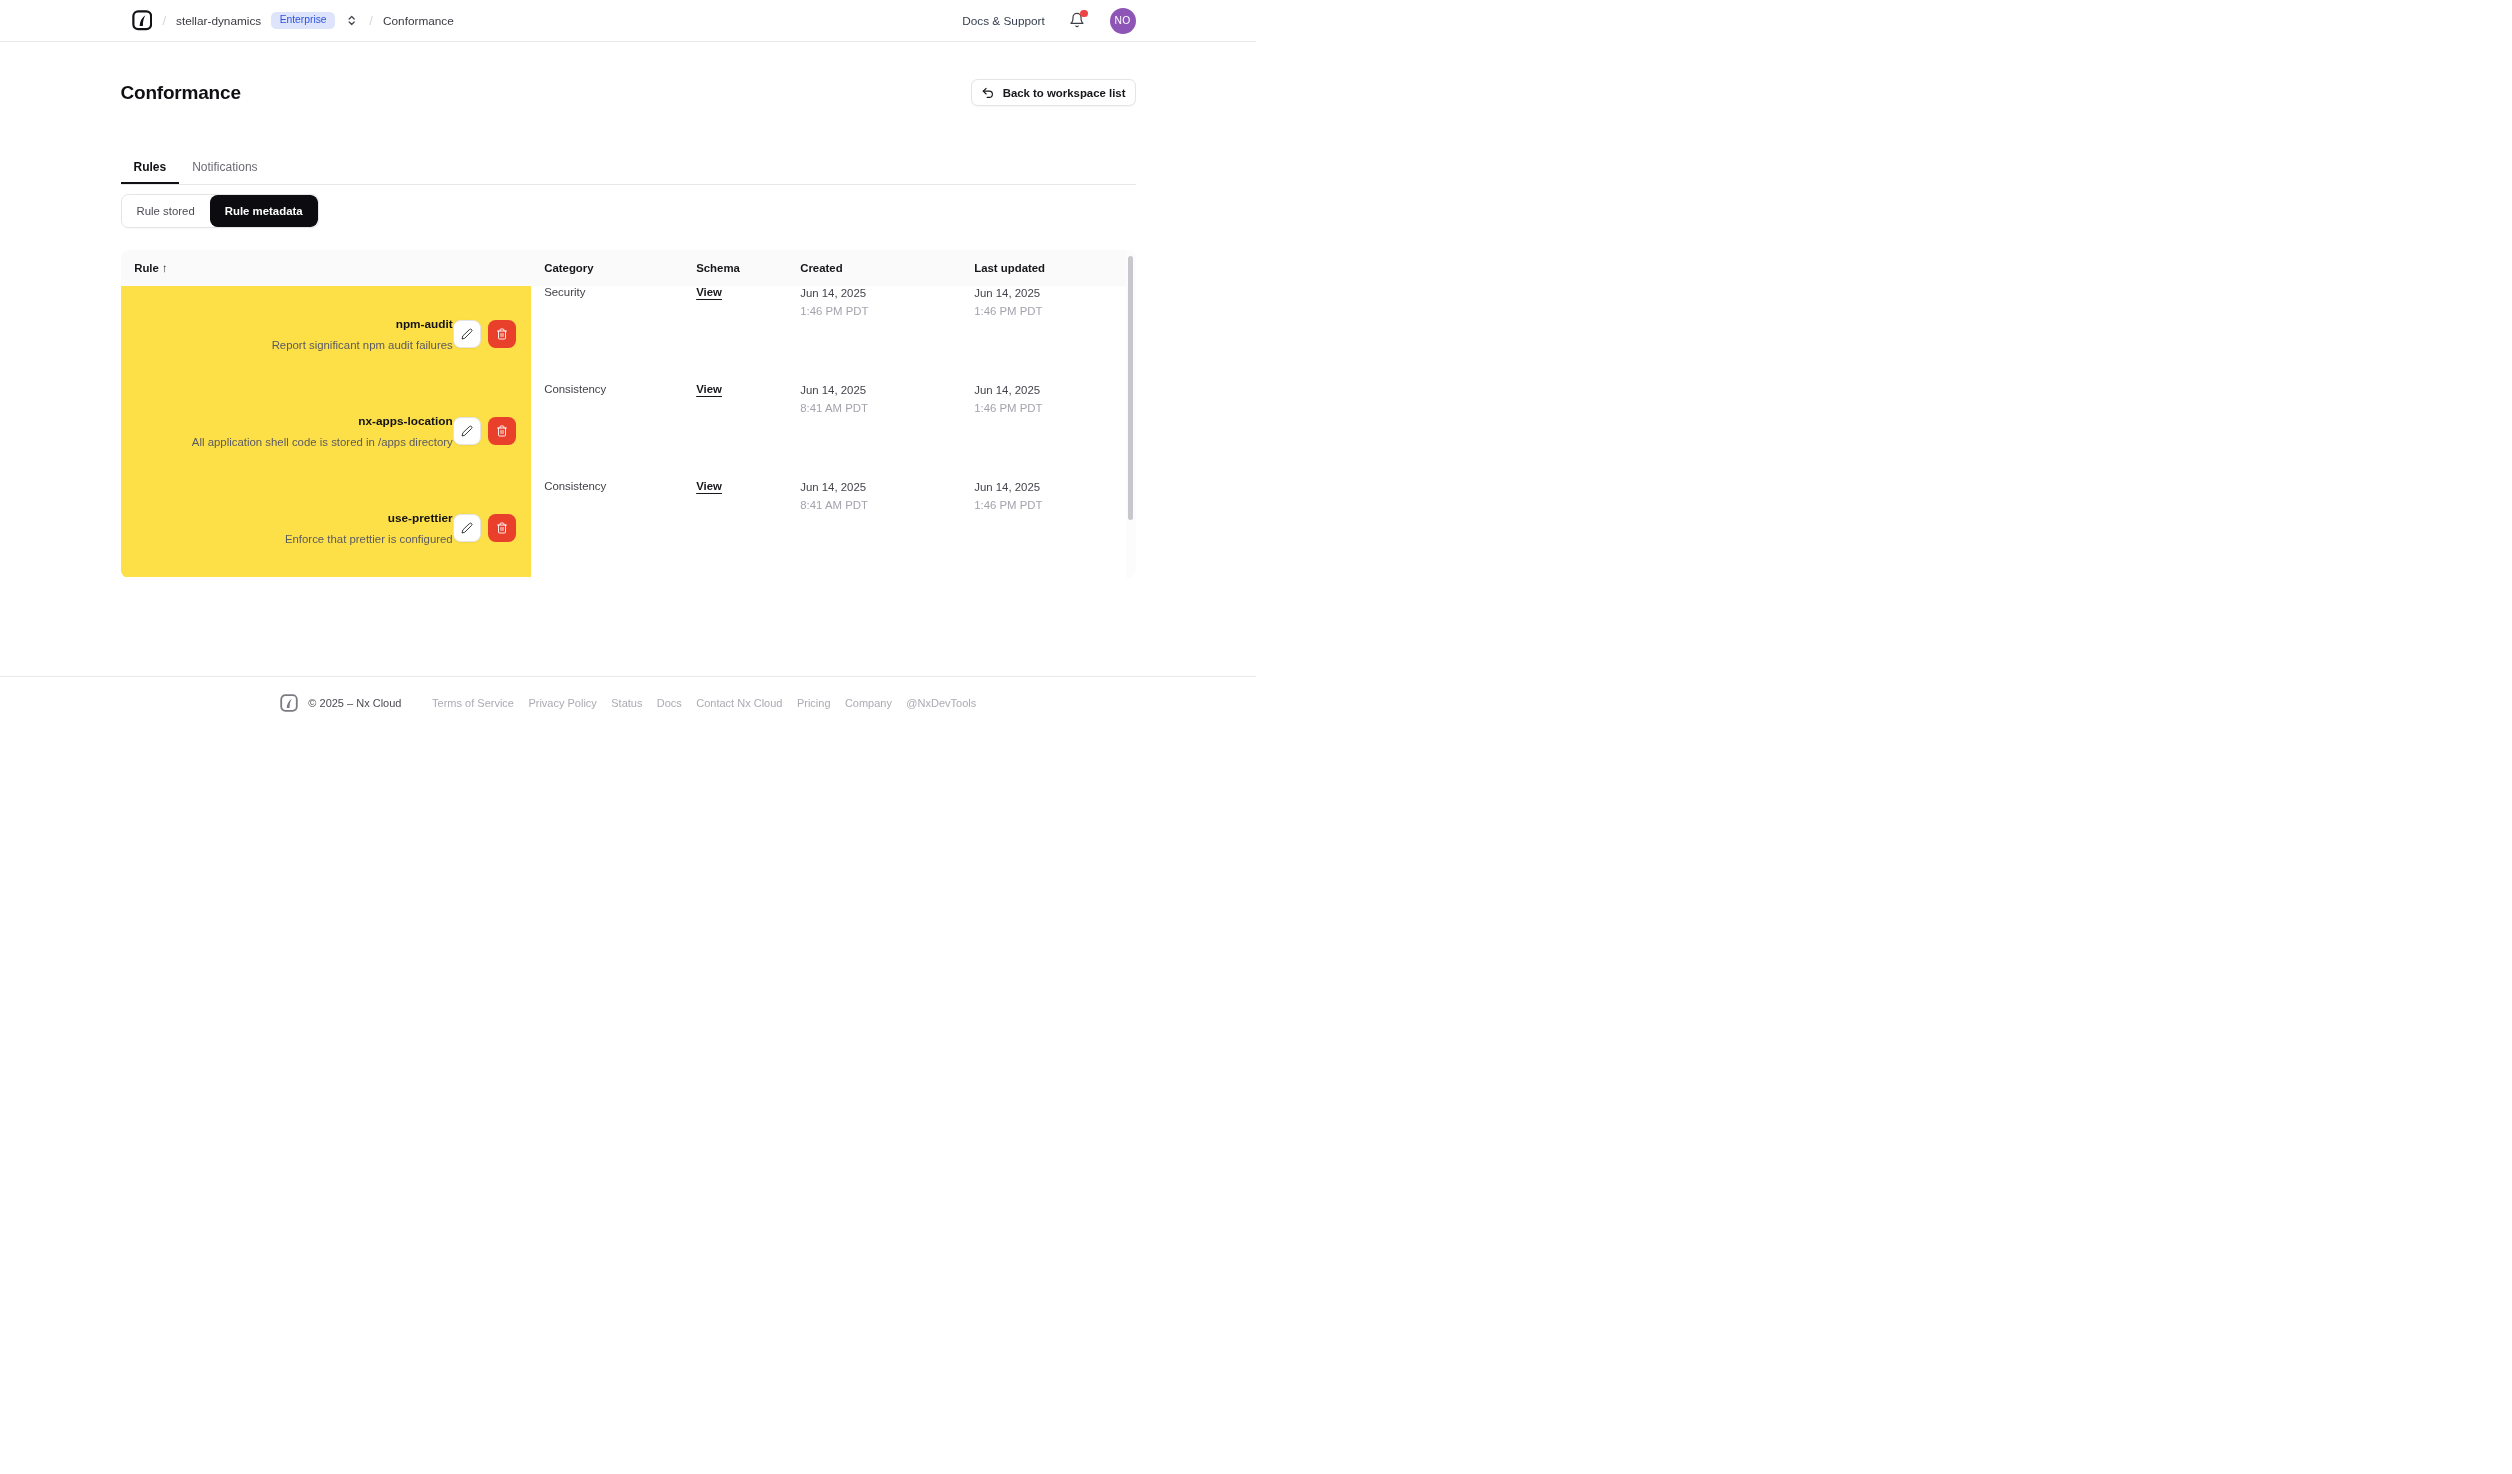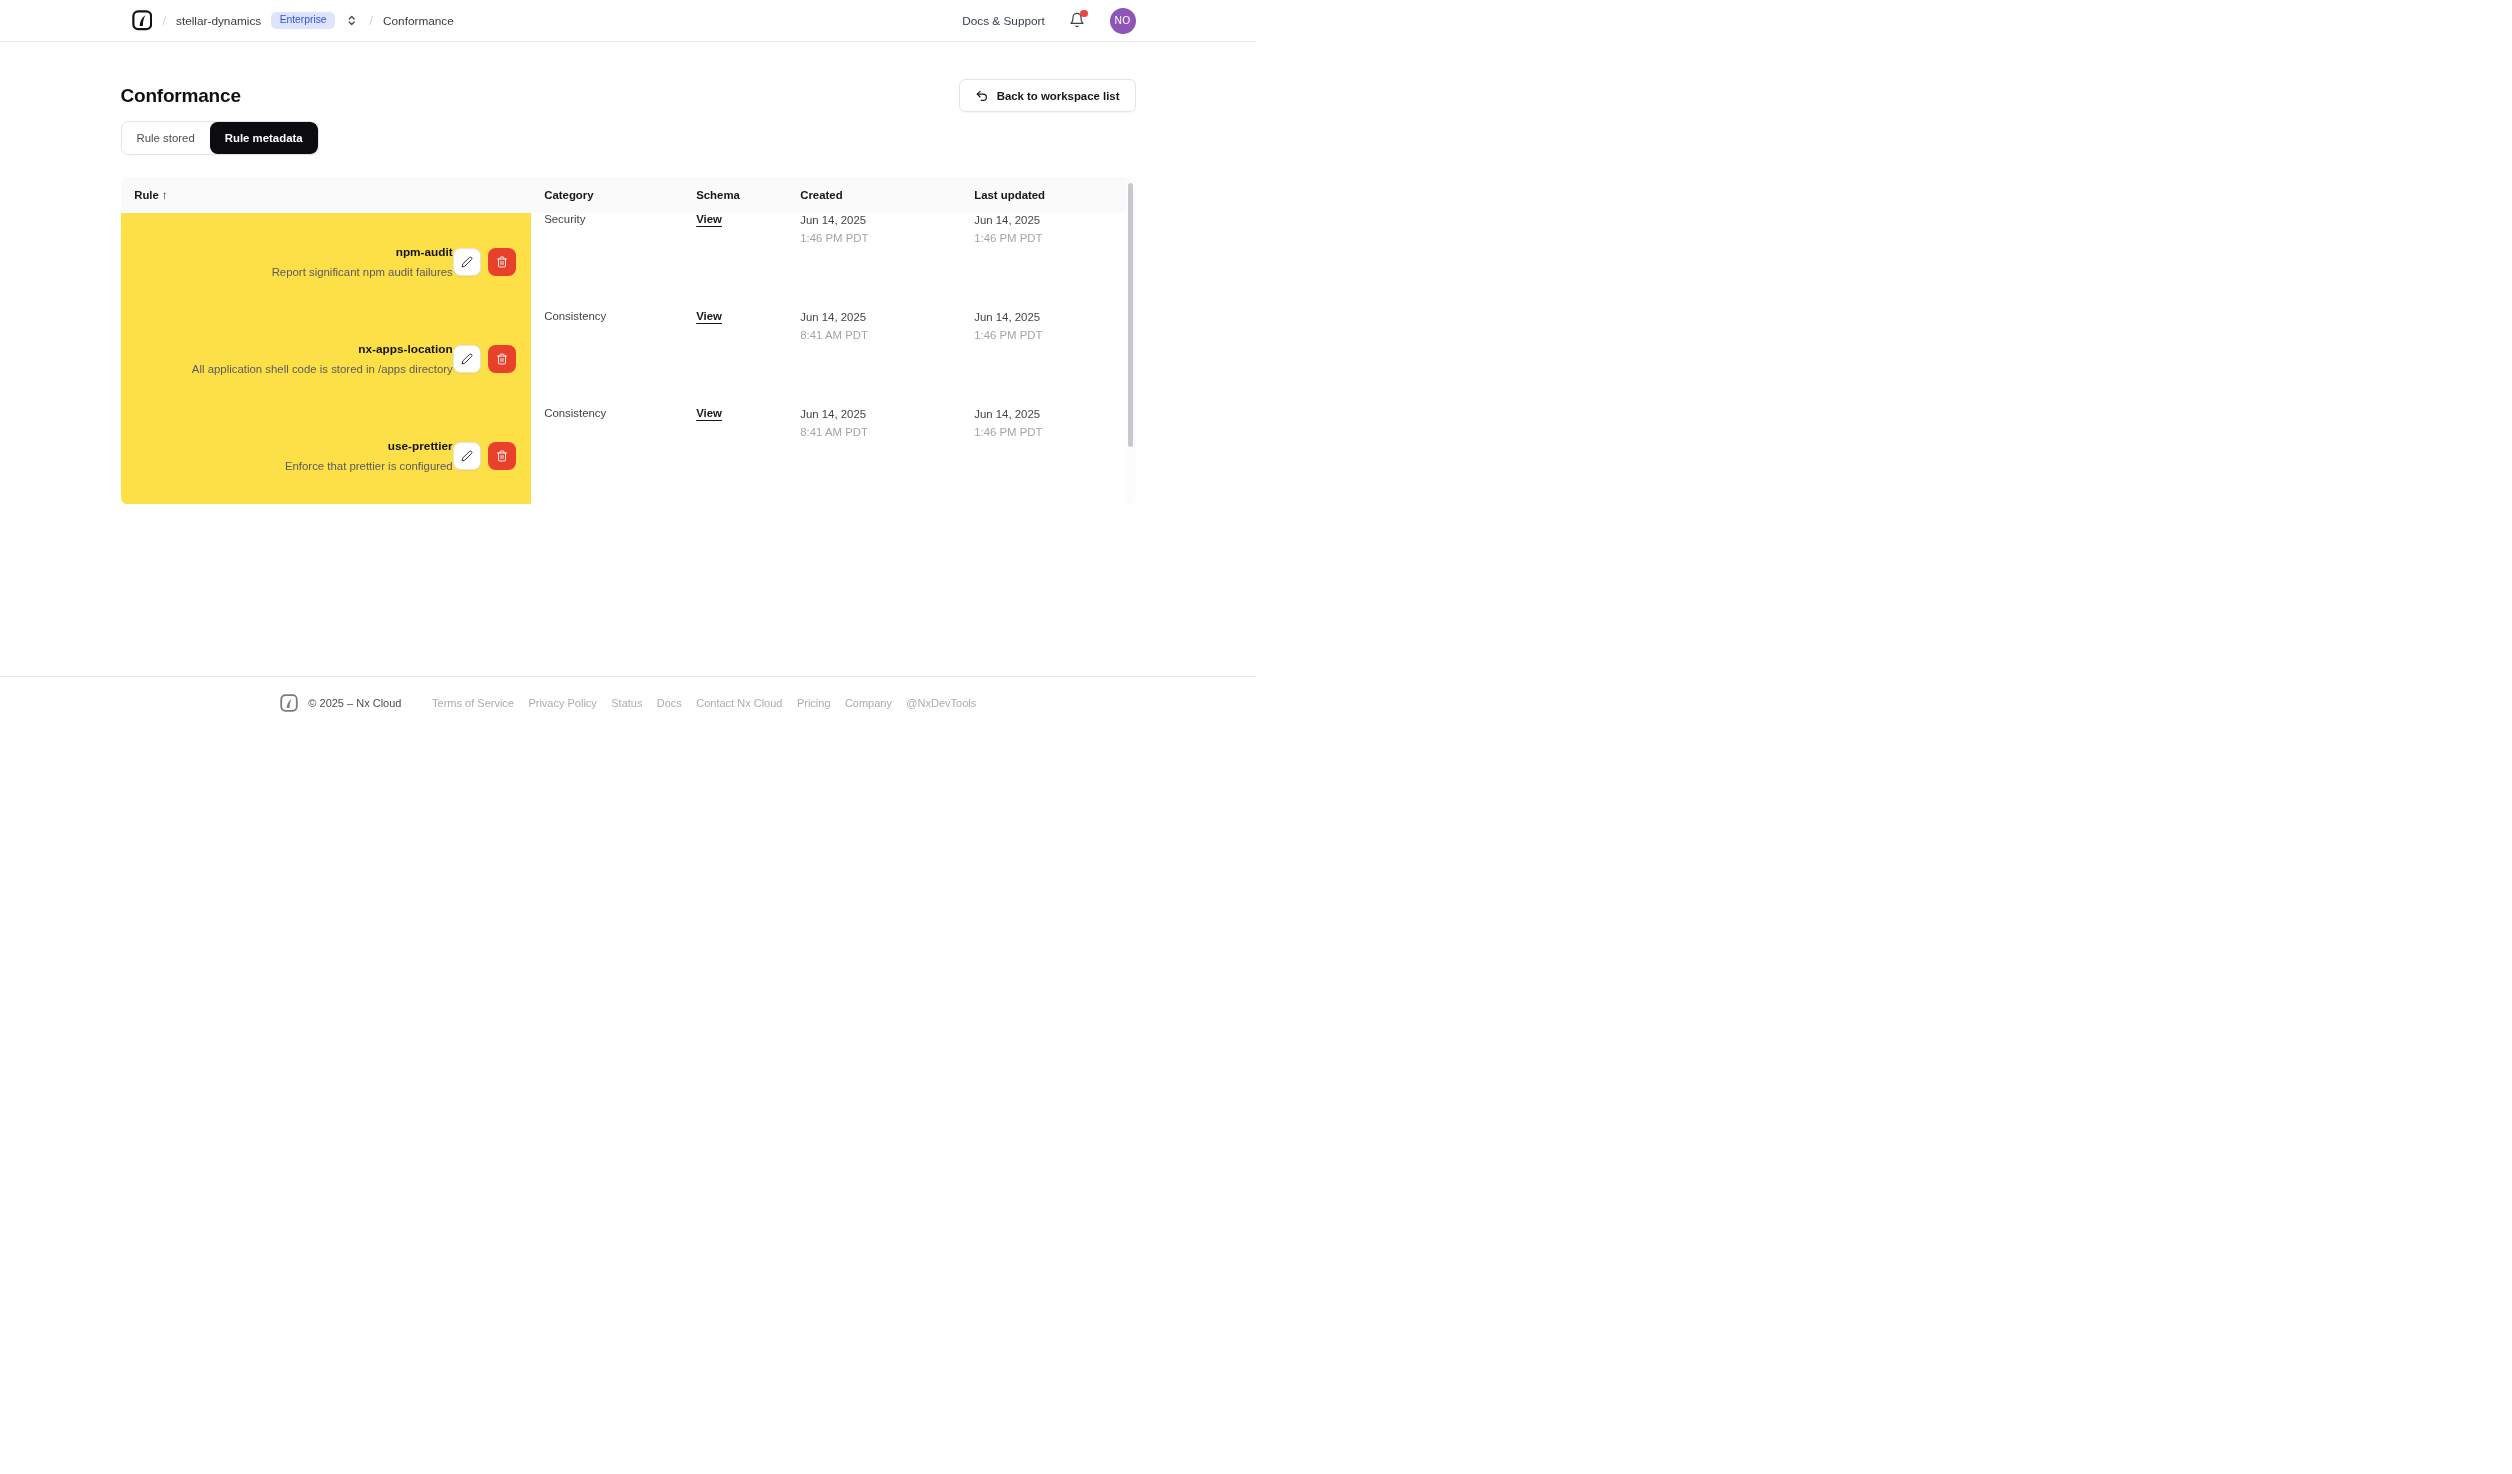--- a/index.html
+++ b/index.html
@@ -39,7 +39,7 @@
   
   .title-row { display:flex; align-items:center; justify-content:space-between; margin-top:37px; }
   h1.page-title { font-size:19px; font-weight:700; letter-spacing:-0.2px; color:#101014; }
-  .back-btn { display:flex; align-items:center; gap:7.6px; height:33px; padding:0 15px;
+  .back-btn { display:flex; align-items:center; gap:7.6px; height:27px; padding:0 9px;
               background:#fff; border:0.8px solid #e4e4e8; border-radius:6.8px; cursor:pointer;
               font-family:inherit; font-size:11.4px; font-weight:600; color:#17171b;
               box-shadow:0 0.8px 1.5px rgba(0,0,0,.04); }

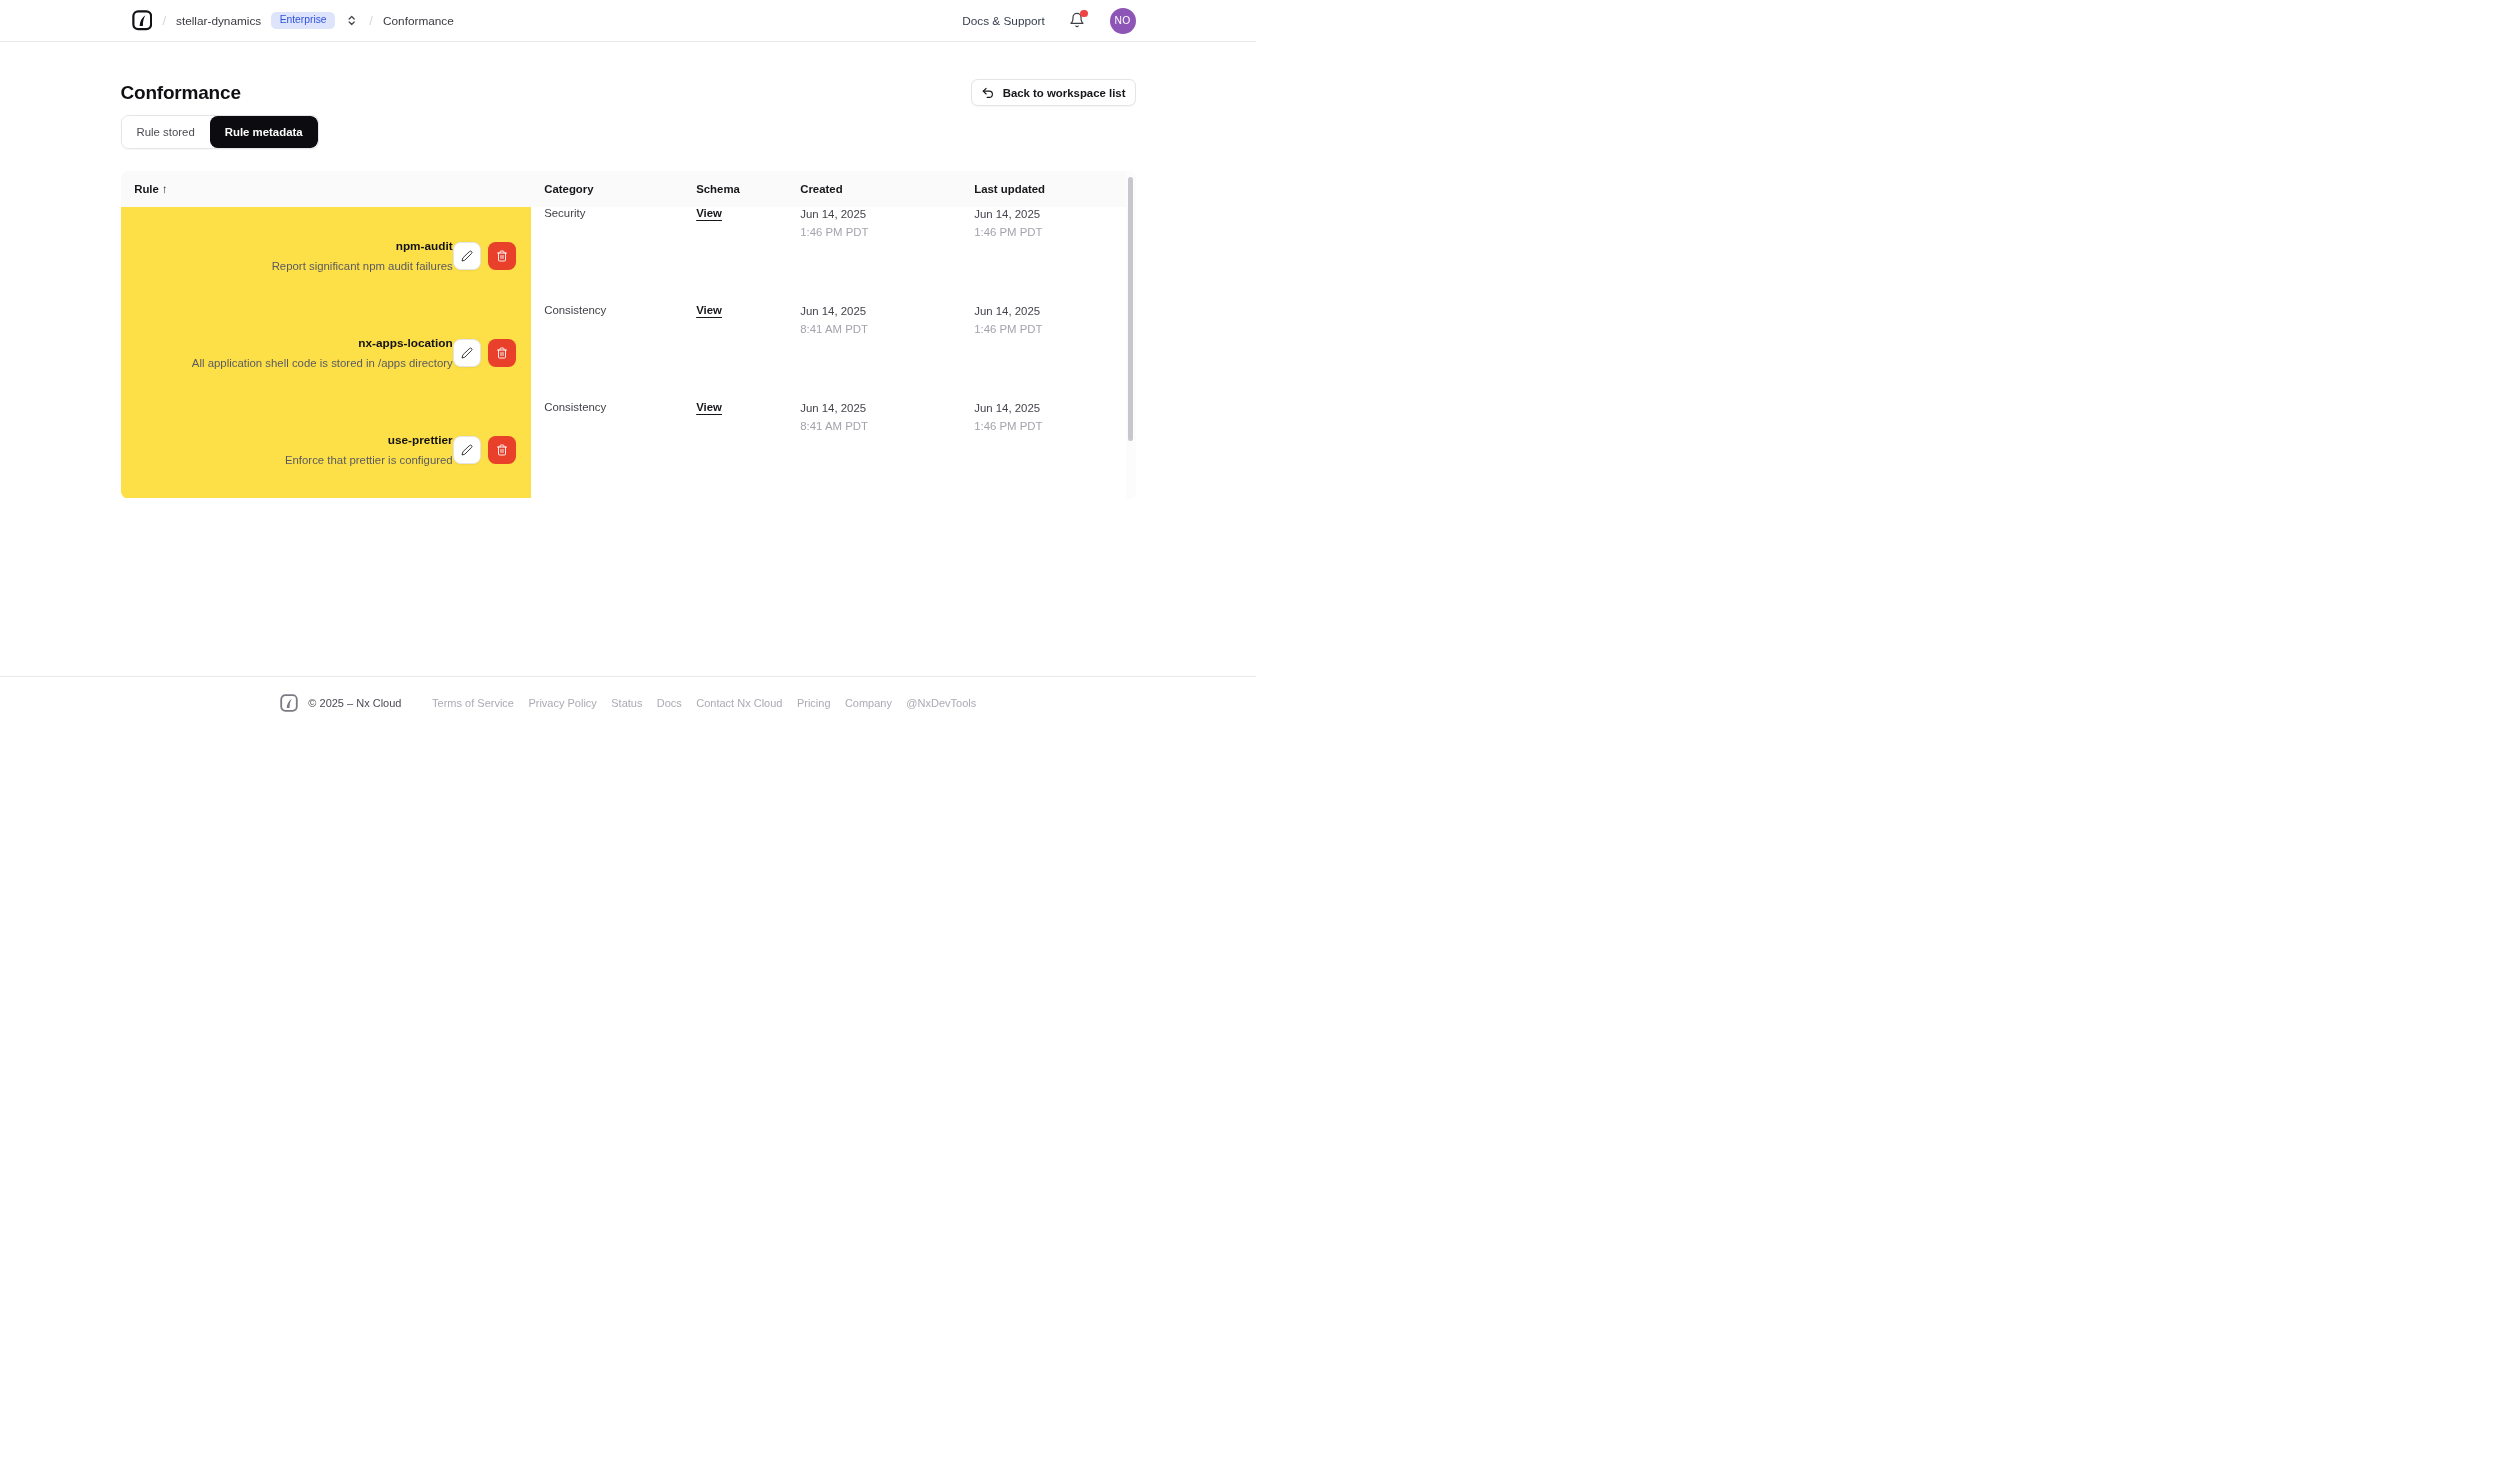--- a/index.html
+++ b/index.html
@@ -141,6 +141,10 @@
     </button>
   </div>
 
+  <div class="tabs">
+    <button class="tab active">Rules</button>
+    <button class="tab">Notifications</button>
+  </div>
 
   <div>
     <div class="segmented">

